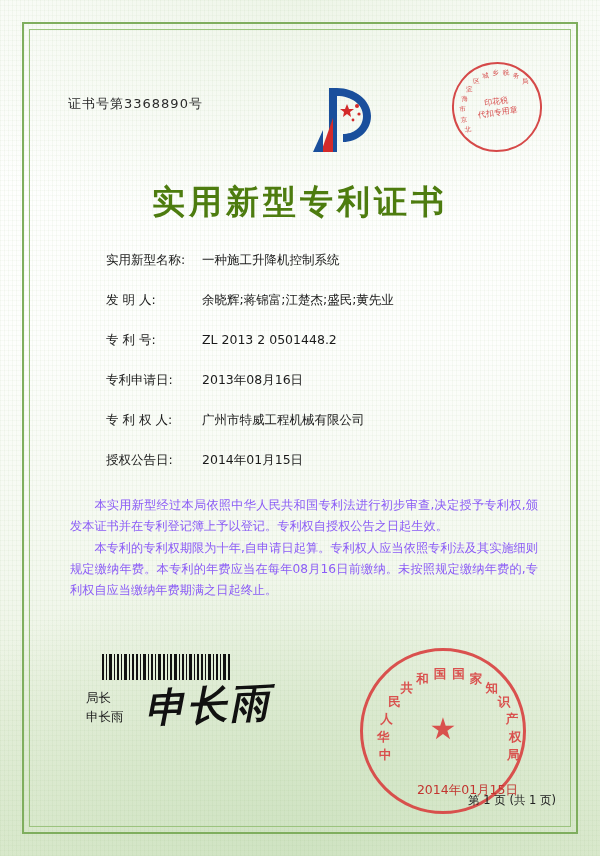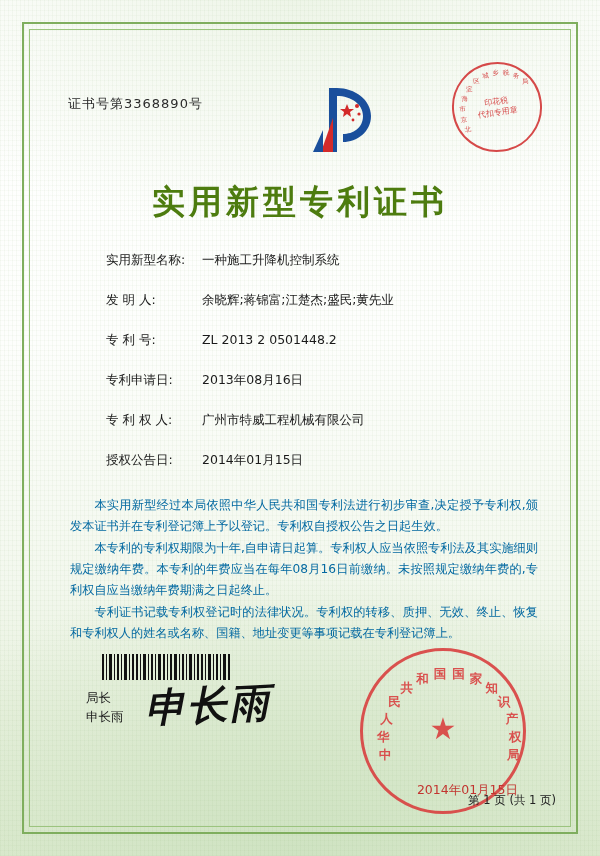--- a/index.html
+++ b/index.html
@@ -161,7 +161,7 @@
     top: 455px;
     font-size: 12.2px;
     line-height: 21px;
-    color: #0369a1;
+    color: #8b5cf6;
     text-align: justify;
     font-family: "DejaVu Sans", sans-serif;
   }

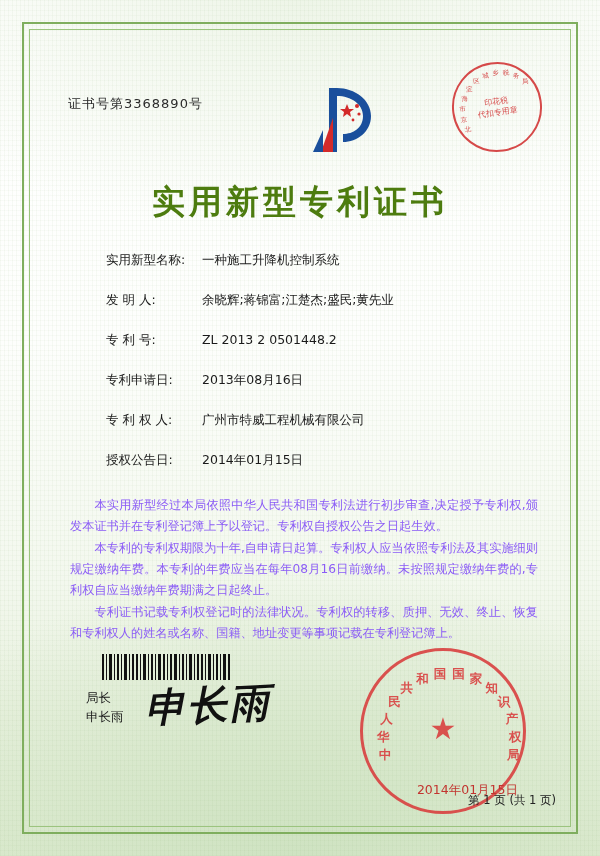--- a/index.html
+++ b/index.html
@@ -331,7 +331,6 @@
     <div class="body-text">
       <p>本实用新型经过本局依照中华人民共和国专利法进行初步审查,决定授予专利权,颁发本证书并在专利登记簿上予以登记。专利权自授权公告之日起生效。</p>
       <p>本专利的专利权期限为十年,自申请日起算。专利权人应当依照专利法及其实施细则规定缴纳年费。本专利的年费应当在每年08月16日前缴纳。未按照规定缴纳年费的,专利权自应当缴纳年费期满之日起终止。</p>
-      <p>专利证书记载专利权登记时的法律状况。专利权的转移、质押、无效、终止、恢复和专利权人的姓名或名称、国籍、地址变更等事项记载在专利登记簿上。</p>
     </div>
 
     <div class="barcode">

